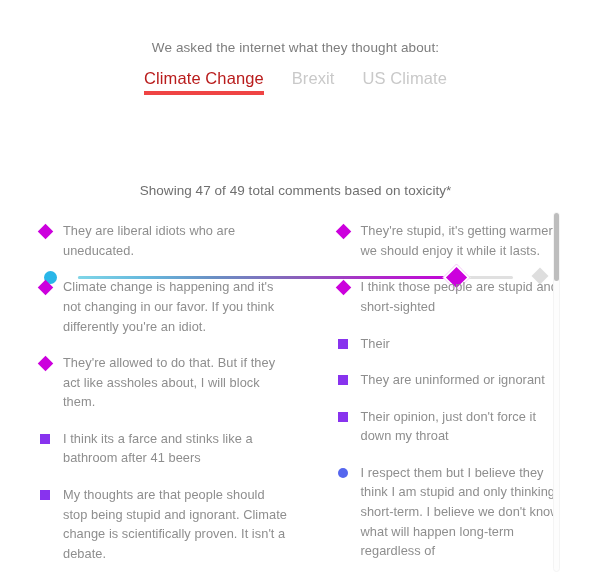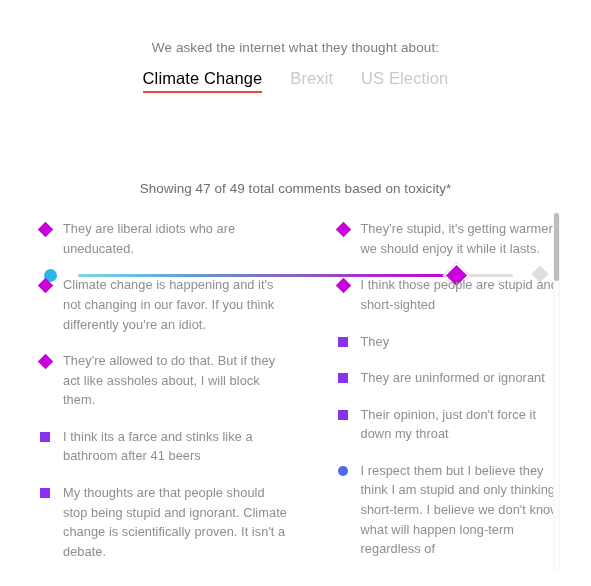--- a/index.html
+++ b/index.html
@@ -51,8 +51,8 @@
     white-space: nowrap;
   }
   .topic-tab.active {
-    color: #000000;
-    border-bottom: 2px solid #ef4444;
+    color: #b91c1c;
+    border-bottom: 4px solid #ef4444;
   }
 
   

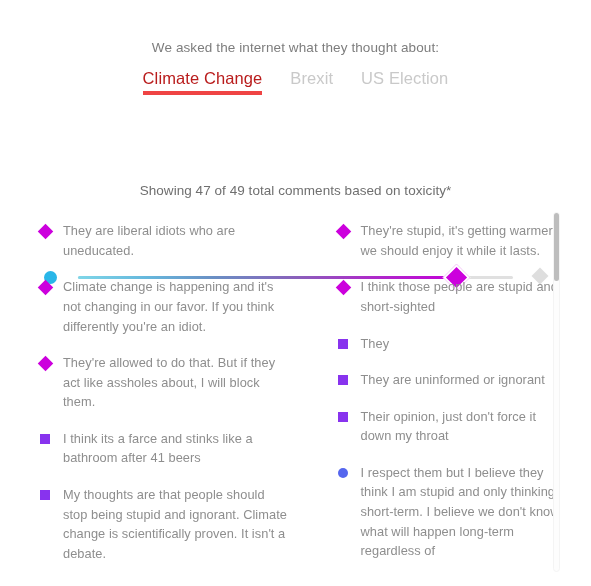--- a/index.html
+++ b/index.html
@@ -226,7 +226,7 @@
     <div class="topic-tabs">
       <div class="topic-tab active">Climate Change</div>
       <div class="topic-tab">Brexit</div>
-      <div class="topic-tab">US Election</div>
+      <div class="topic-tab">US Climate</div>
     </div>
   </div>
 

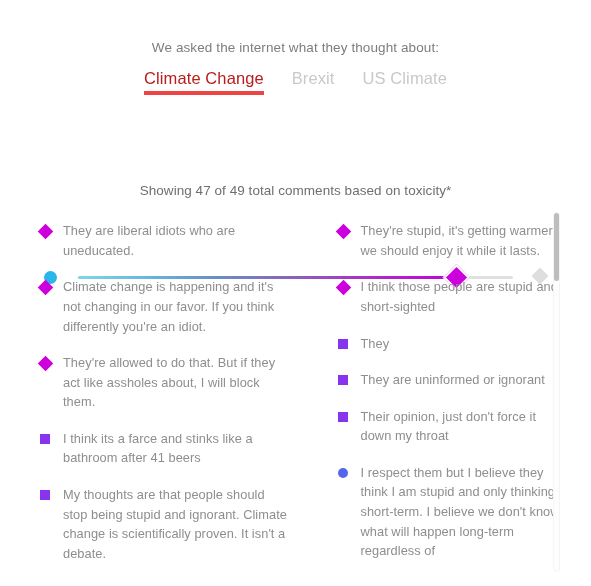--- a/index.html
+++ b/index.html
@@ -293,7 +293,7 @@
             <div class="marker-cell">
               <span class="marker square"></span>
             </div>
-            <div class="comment-text">They</div>
+            <div class="comment-text">Their</div>
           </div>
           <div class="comment-item">
             <div class="marker-cell">

